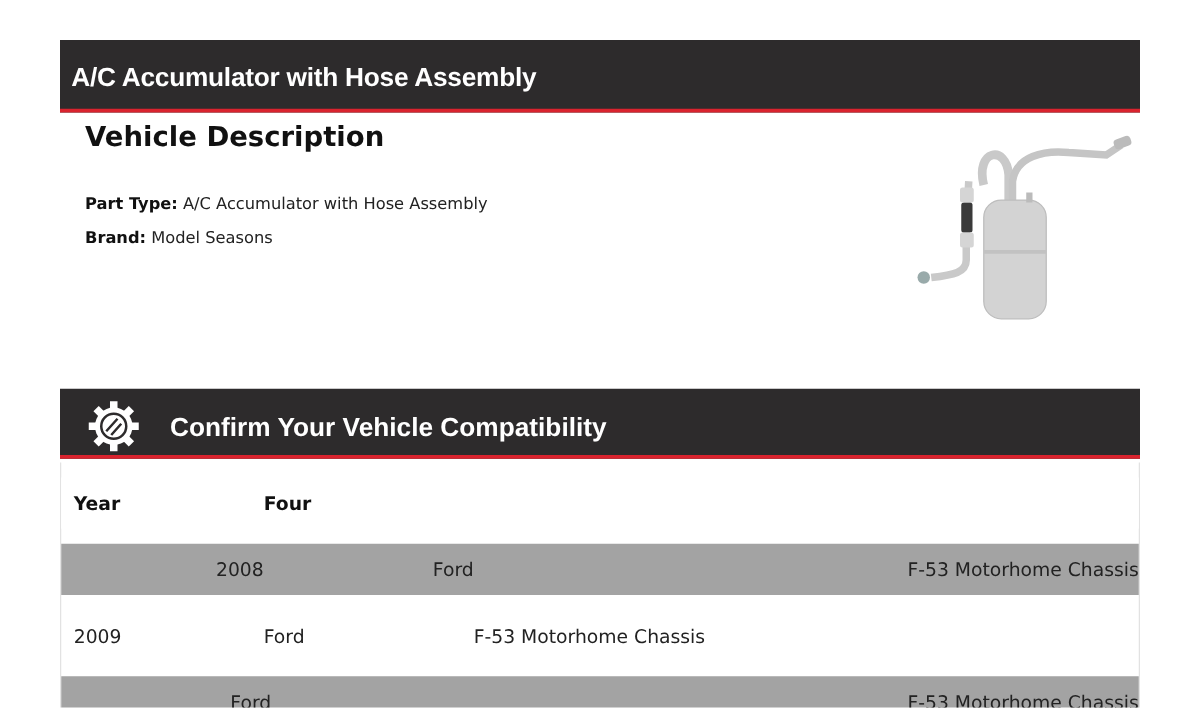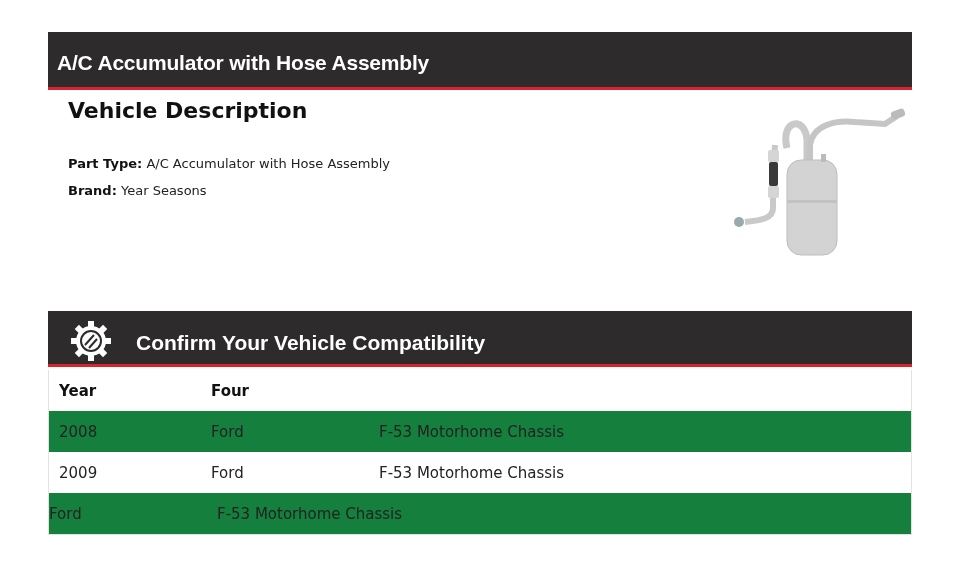--- a/index.html
+++ b/index.html
@@ -34,7 +34,7 @@
   <b>Part Type:</b>
   <span>A/C Accumulator with Hose Assembly</span><br>
   <b>Brand:</b>
-  <span>Year Seasons</span>
+  <span>Model Seasons</span>
 </div>
 
 <svg class="prod-img" viewBox="0 0 190 175">

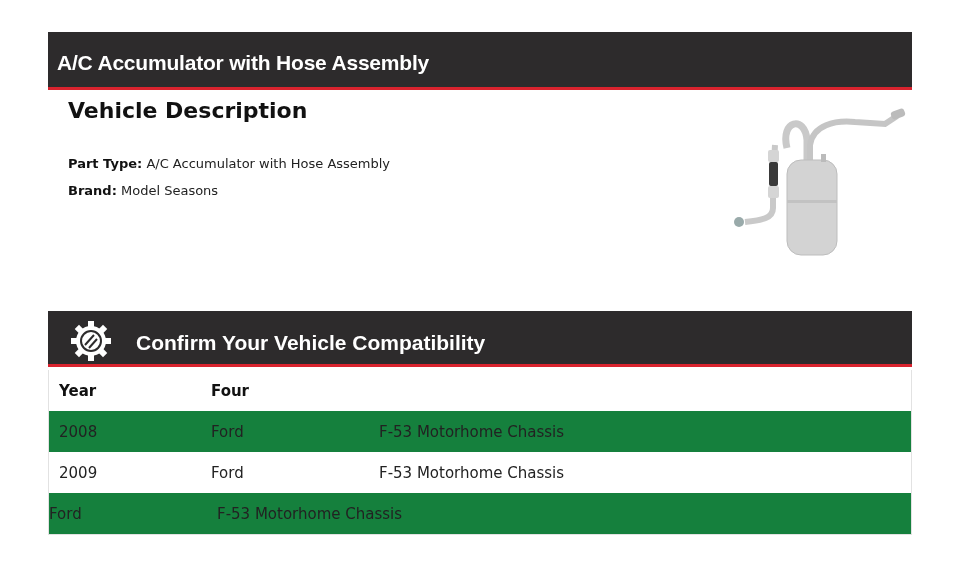--- a/index.html
+++ b/index.html
@@ -15,7 +15,7 @@
   .desc b { color:#111; }
   .prod-img { position:absolute; left:725px; top:100px; width:190px; height:175px; }
   .table { position:absolute; left:48px; top:370px; width:864px; border:1px solid #e2e2e2; border-top:none; box-sizing:border-box; }
-  .row { height:41px; display:flex; align-items:center; font-size:15px; color:#222; }
+  .row { height:41px; display:flex; align-items:center; font-size:15px; color:#222;margin-top:12px; }
   .row.head { font-weight:bold; color:#111; background:#fff; }
   .row.alt { background:#15803d; }
   .c1 { width:152px; padding-left:10px; }

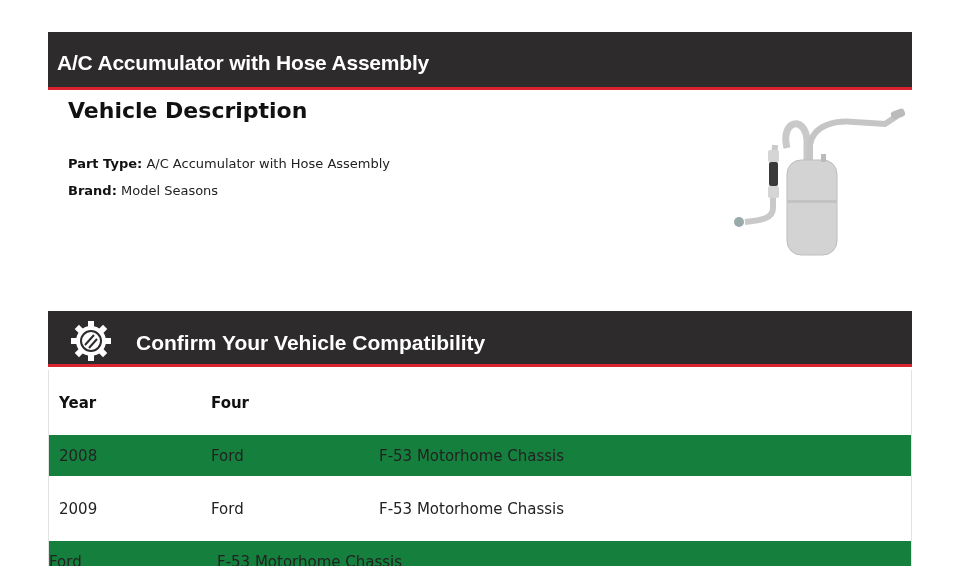--- a/index.html
+++ b/index.html
@@ -17,7 +17,7 @@
   .table { position:absolute; left:48px; top:370px; width:864px; border:1px solid #e2e2e2; border-top:none; box-sizing:border-box; }
   .row { height:41px; display:flex; align-items:center; font-size:15px; color:#222;margin-top:12px; }
   .row.head { font-weight:bold; color:#111; background:#fff; }
-  .row.alt { background:#15803d; }
+  .row.alt { background:#a3a3a3;text-align:right; }
   .c1 { width:152px; padding-left:10px; }
   .c2 { width:168px; }
   .c3 { flex:1; }

